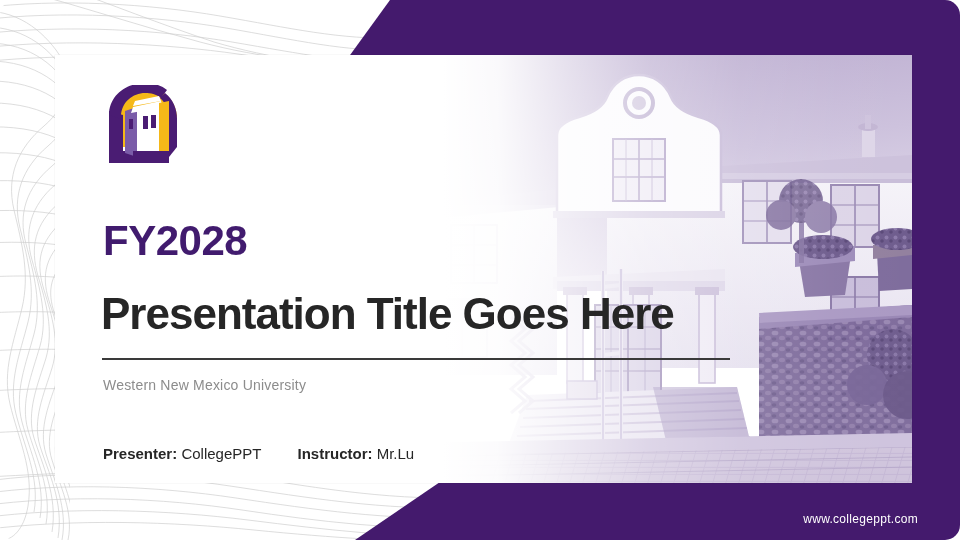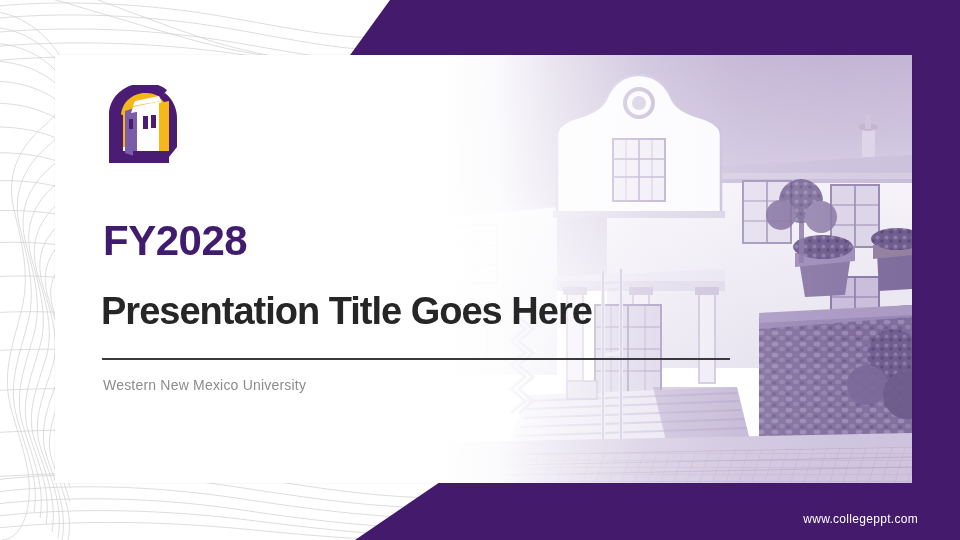--- a/index.html
+++ b/index.html
@@ -16,6 +16,7 @@
     width:960px; height:540px;
     background:#ffffff;
     overflow:hidden;
+    border-radius:15px;
   }
 
   

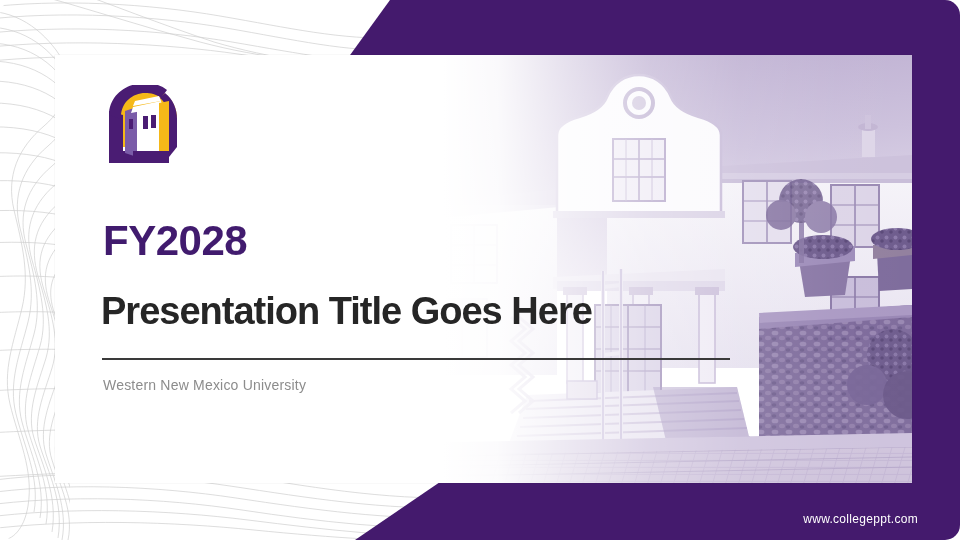--- a/index.html
+++ b/index.html
@@ -101,7 +101,7 @@
   .main-title {
     position:absolute;
     left:46px; top:237px;
-    font-size:38px;
+    font-size:44px;
     font-weight:bold;
     color:#262626;
     letter-spacing:-1px;

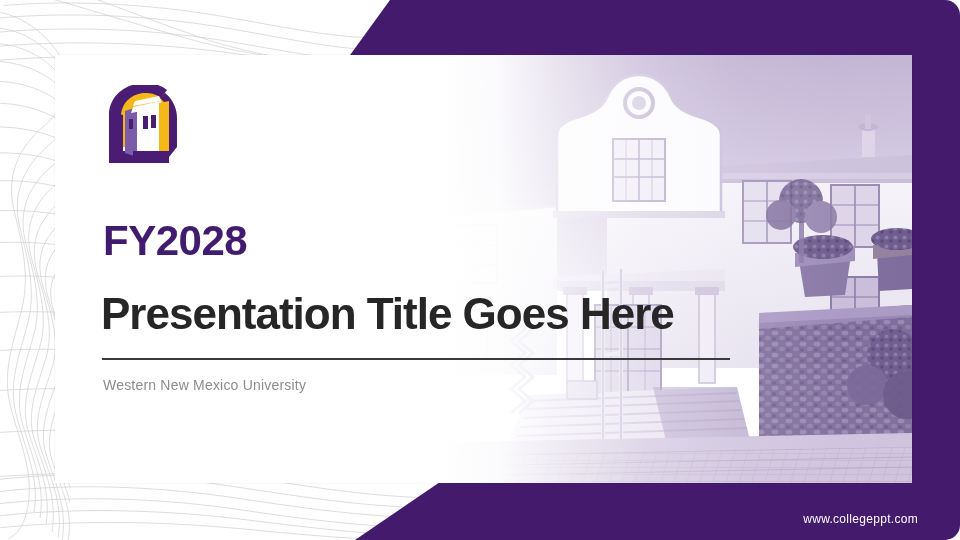--- a/index.html
+++ b/index.html
@@ -469,6 +469,13 @@
 
     <div class="subtitle">Western New Mexico University</div>
 
+    <div class="credits">
+      <span class="lbl">Presenter:</span>
+      <span class="val">CollegePPT</span>
+      <span class="gap"></span>
+      <span class="lbl">Instructor:</span>
+      <span class="val">Mr.Lu</span>
+    </div>
 
   </div>
 

